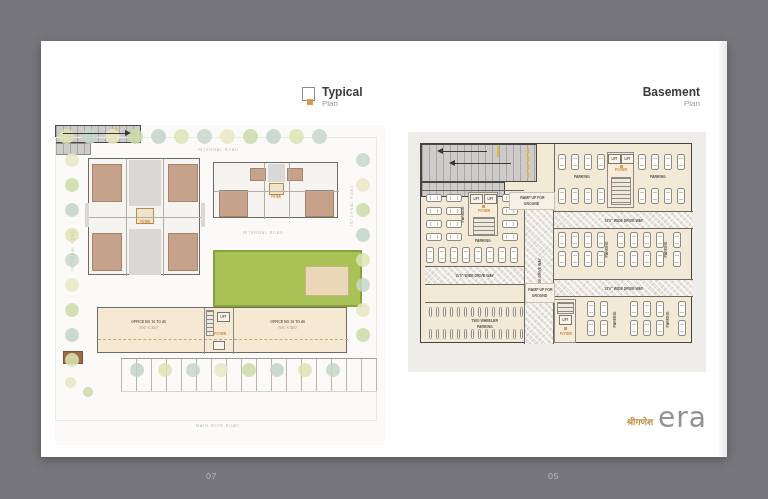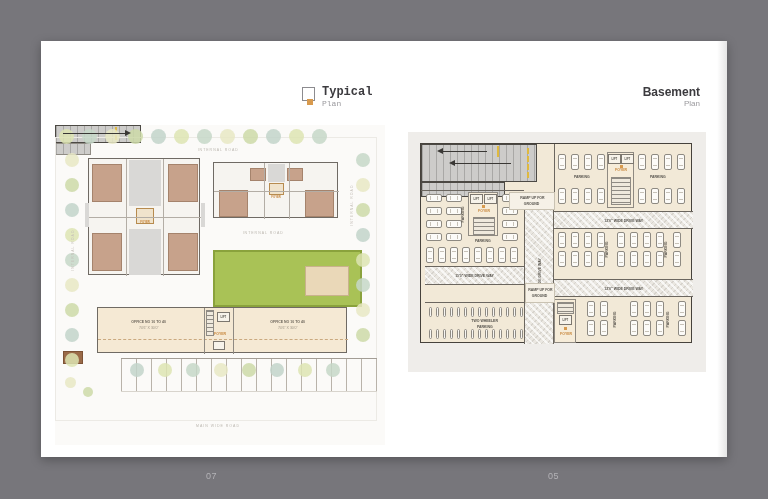--- a/index.html
+++ b/index.html
@@ -74,7 +74,7 @@
         <div class="ticon">
             <div class="ticon-dot"></div>
           </div>
-        <div class="abs" style="left:20px;top:0;font-family:Liberation Mono, monospace;">
+        <div class="abs" style="left:20px;top:0;">
           <div class="title-main">Typical</div>
           <div class="title-sub">Plan</div>
         </div>

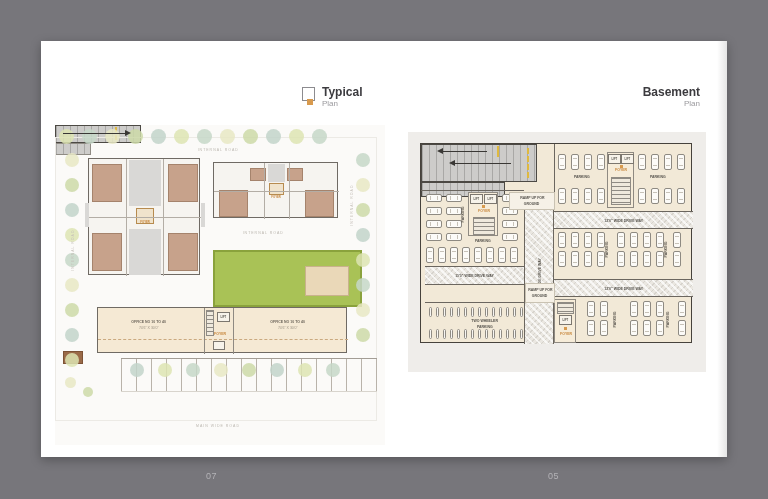--- a/index.html
+++ b/index.html
@@ -442,6 +442,10 @@
       </div>
     </div>
 
+    <div class="brand abs" style="left:500px;top:360px;width:166px;height:34px;">
+      <span class="brand-dev">श्रीगणेश</span>
+      <span class="brand-era">era</span>
+    </div>
   </div>
 
   <div class="pagenum" style="left:206px;">07</div>

